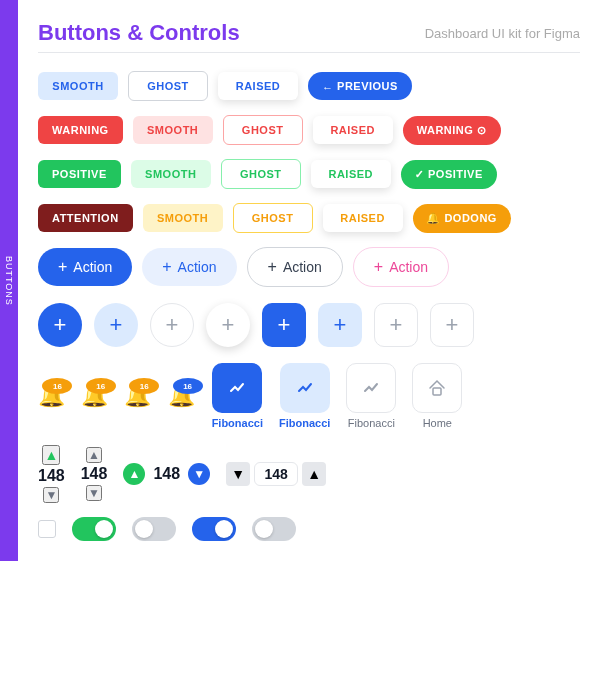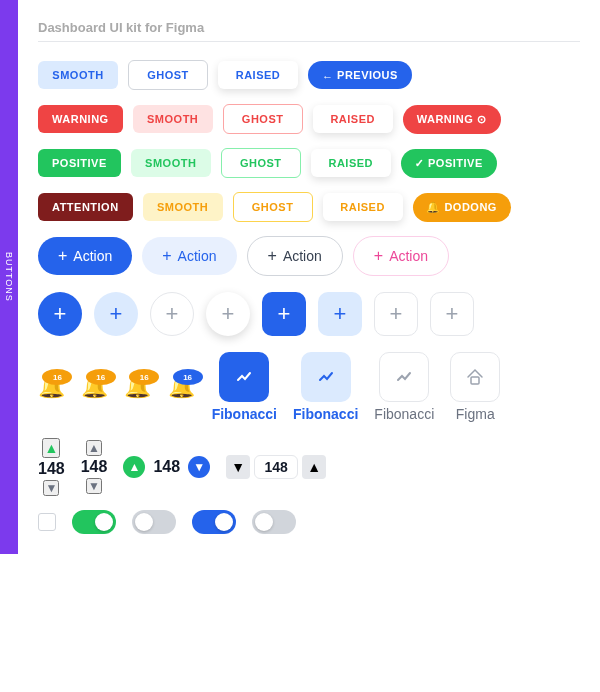--- a/index.html
+++ b/index.html
@@ -305,6 +305,7 @@
   <div class="main-content">
 
     <div class="header">
+      <span class="header-title">Buttons &amp; Controls</span>
       <span class="header-subtitle">Dashboard UI kit for Figma</span>
     </div>
     <div class="divider"></div>

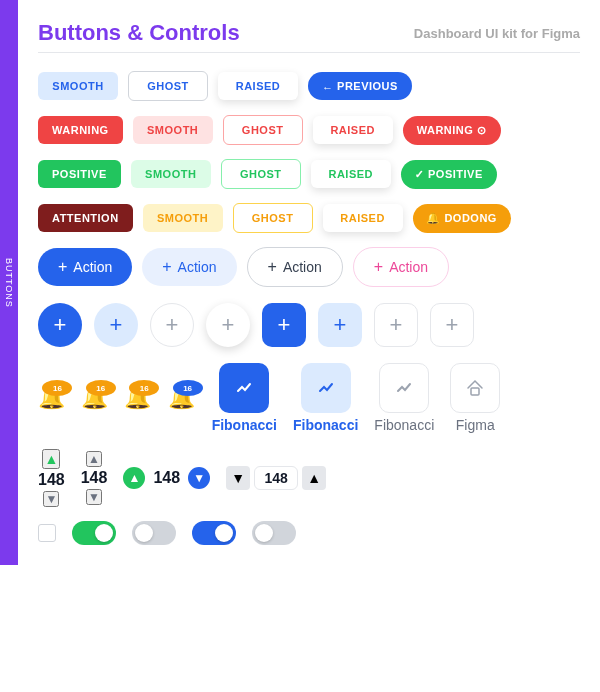--- a/index.html
+++ b/index.html
@@ -45,7 +45,6 @@
     .header-subtitle {
       font-size: 13px;
       color: #aaa;
-      font-weight: bold;
     }
     .divider {
       height: 1px;

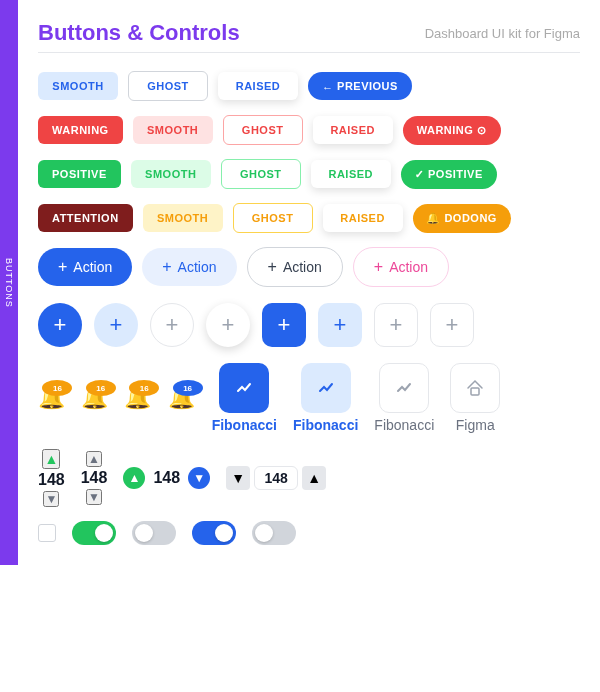--- a/index.html
+++ b/index.html
@@ -207,7 +207,7 @@
     .fib-ghost { background: #fff; border: 1.5px solid #e5e7eb; color: #9ca3af; }
     .fib-home-ghost { background: #fff; border: 1.5px solid #e5e7eb; color: #9ca3af; }
     .fib-label {
-      font-size: 14px;
+      font-size: 11px;
       color: #6b7280;
       text-align: left;
     }

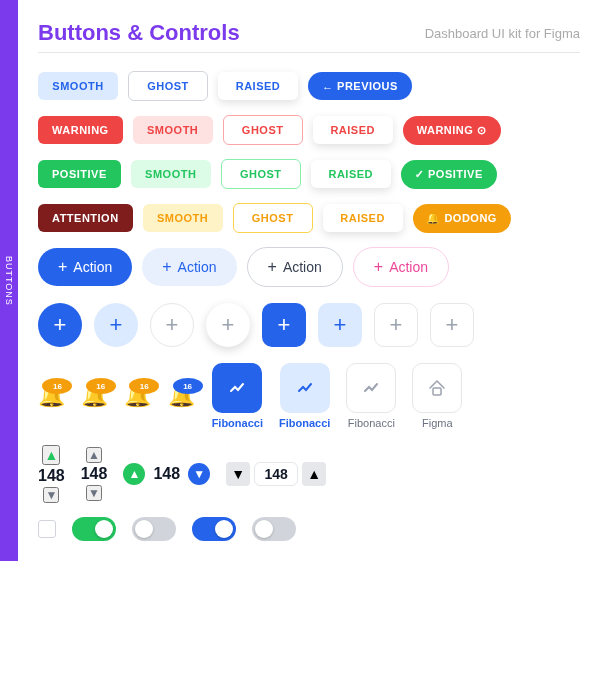--- a/index.html
+++ b/index.html
@@ -428,7 +428,7 @@
               <rect x="6" y="10" width="8" height="7" rx="1" stroke="#9ca3af" stroke-width="1.5" fill="none"></rect>
             </svg>
         </div>
-        <span class="fib-label">Figma</span>
+        <span class="fib-label">Home</span>
       </div>
     </div>
 

